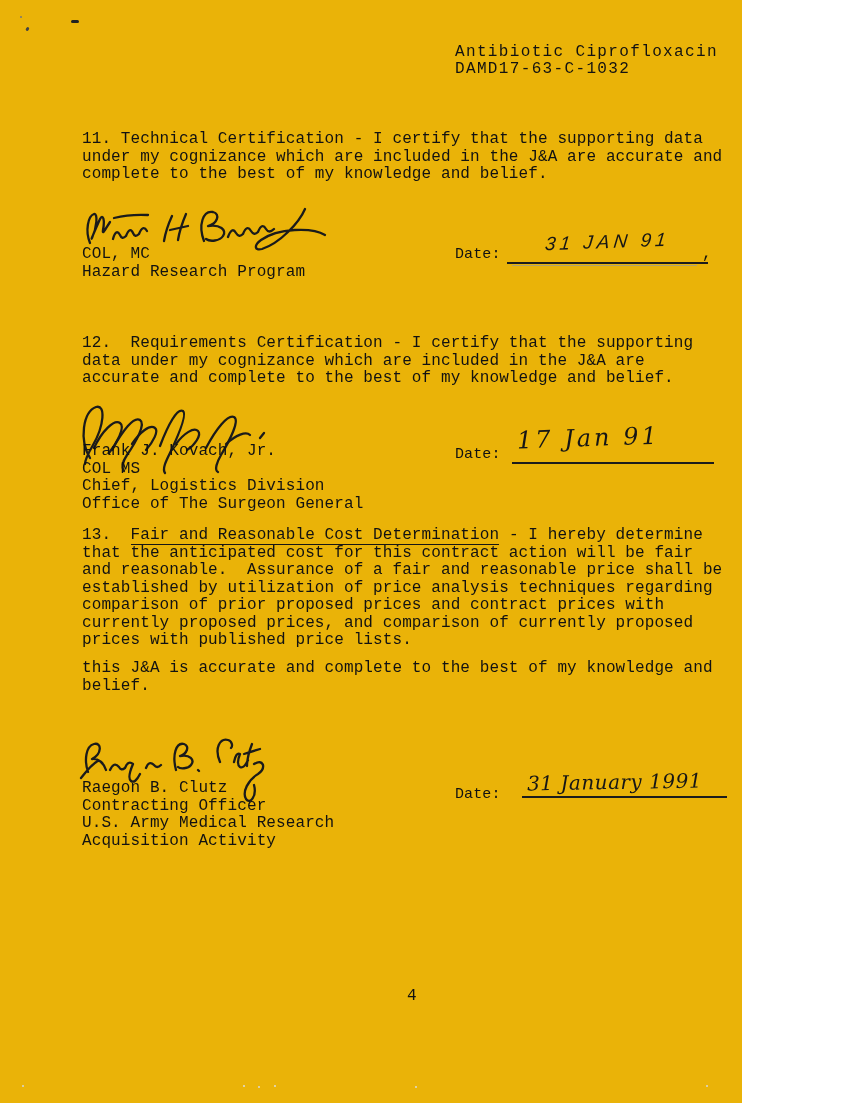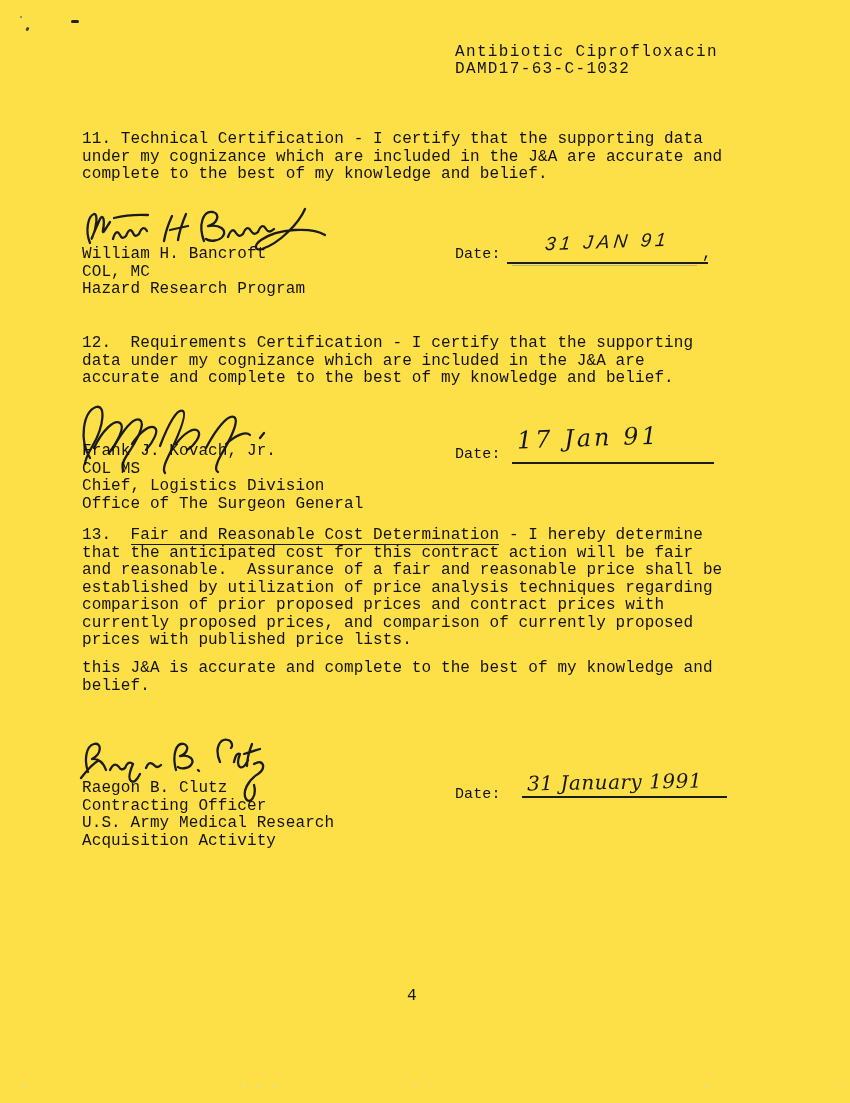--- a/index.html
+++ b/index.html
@@ -4,7 +4,7 @@
 <style>
   html,body{margin:0;padding:0;background:#ffffff;}
   .page{
-    position:relative;width:850px;height:1103px;background:#fde047;
+    position:relative;width:742px;height:1103px;background:#eab308;
     font-family:"Liberation Mono","DejaVu Sans Mono",monospace;
     color:#121212;overflow:hidden;
   }

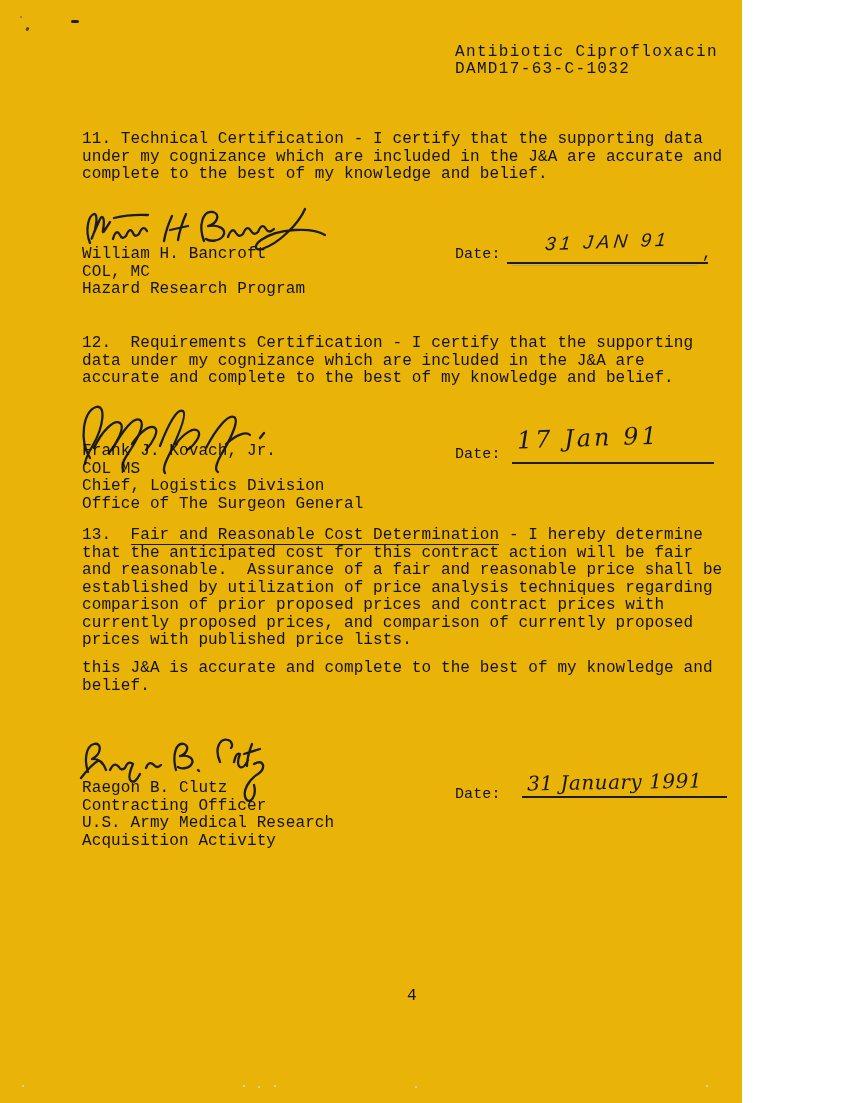--- a/index.html
+++ b/index.html
@@ -61,7 +61,6 @@
     <path d="M225,6 C219,20 200,40 182,46 C174,48 174,42 181,37 C198,25 232,24 245,32"></path>
   </svg>
   <div class="abs" style="left:82px;top:246px;">
-    <div class="tline">William H. Bancroft</div>
     <div class="tline">COL, MC</div>
     <div class="tline">Hazard Research Program</div>
   </div>

